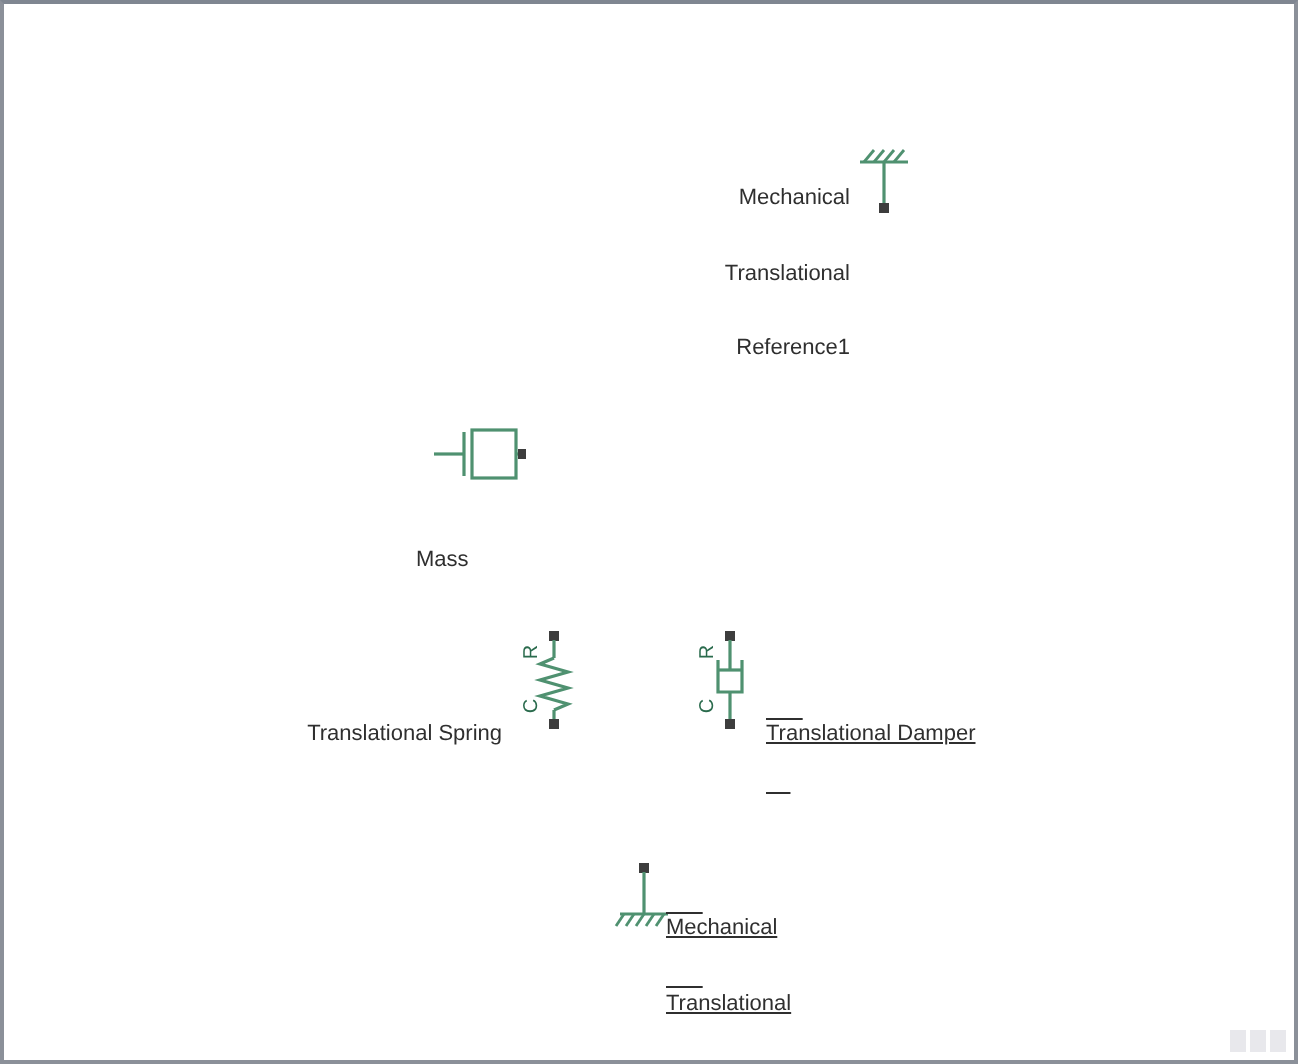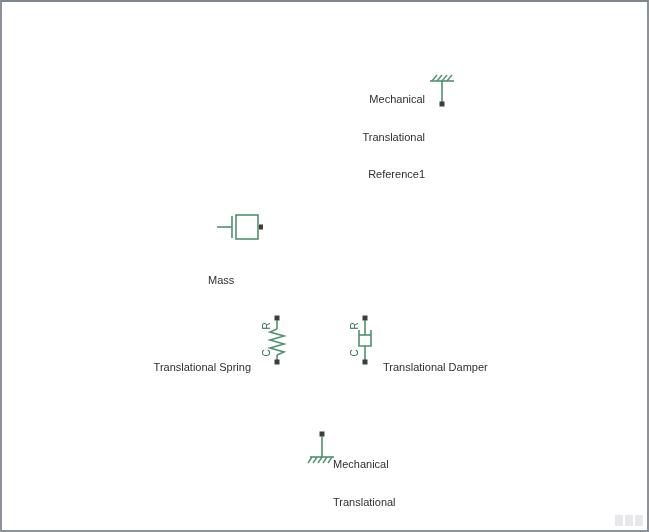--- a/index.html
+++ b/index.html
@@ -46,7 +46,7 @@
     white-space: pre;
   }
 
-  .label-right { text-align: left; }
+  .label-right { text-align: left; text-decoration: underline; }
   .label-left  { text-align: right; }
   .label-center{ text-align: left; }
 

